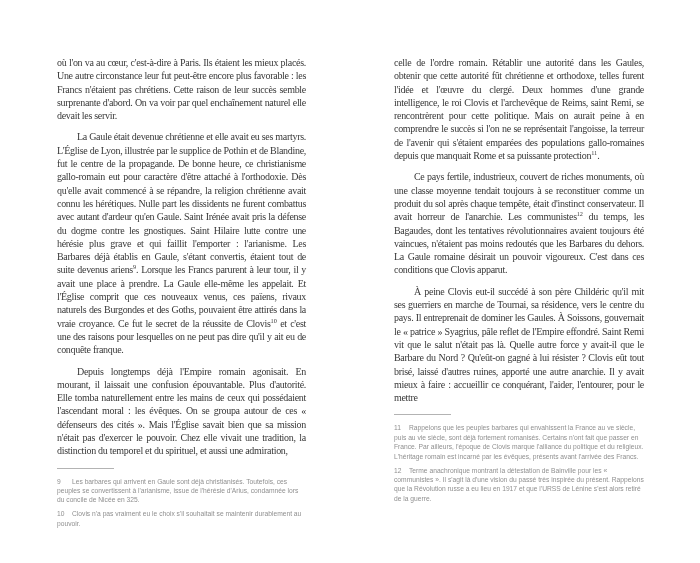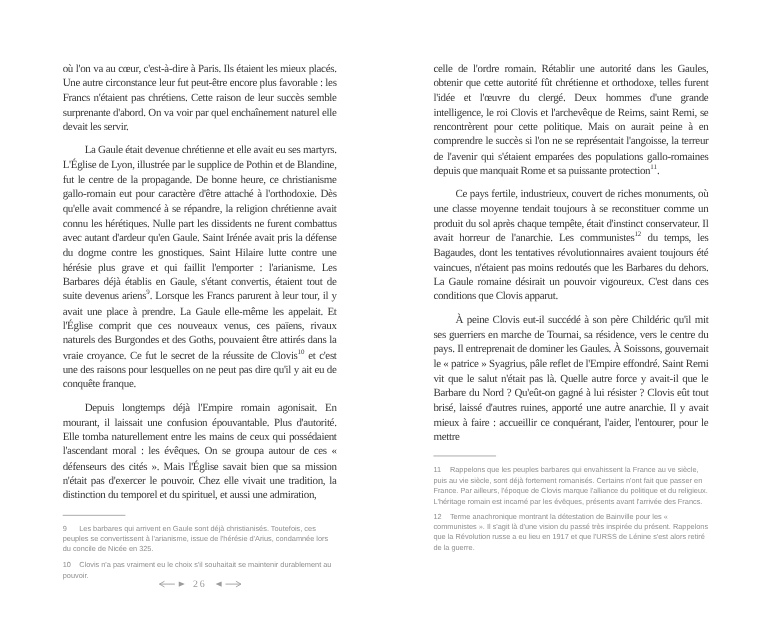--- a/index.html
+++ b/index.html
@@ -82,17 +82,6 @@
         <p class="footnote"><span class="fn-num">9</span>Les barbares qui arrivent en Gaule sont déjà christianisés. Toutefois, ces peuples se convertissent à l'arianisme, issue de l'hérésie d'Arius, condamnée lors du concile de Nicée en 325.</p>
         <p class="footnote"><span class="fn-num">10</span>Clovis n'a pas vraiment eu le choix s'il souhaitait se maintenir durablement au pouvoir.</p>
       </div>
-    <div class="footer">
-      <svg class="arrow" width="26" height="8" viewBox="0 0 26 8">
-        <path d="M1 4 L5.5 1.4 M1 4 L5.5 6.6 M1 4 H15" stroke="#9b9b9b" stroke-width="0.8" fill="none"></path>
-        <path d="M18.5 1.6 L24 4 L18.5 6.4 Z" fill="#9b9b9b"></path>
-      </svg>
-      <span class="pagenum">26</span>
-      <svg class="arrow" width="26" height="8" viewBox="0 0 26 8">
-        <path d="M7.5 1.6 L2 4 L7.5 6.4 Z" fill="#9b9b9b"></path>
-        <path d="M25 4 L20.5 1.4 M25 4 L20.5 6.6 M25 4 H11" stroke="#9b9b9b" stroke-width="0.8" fill="none"></path>
-      </svg>
-    </div>
   </div>
 
   <div class="page" id="page-right">

